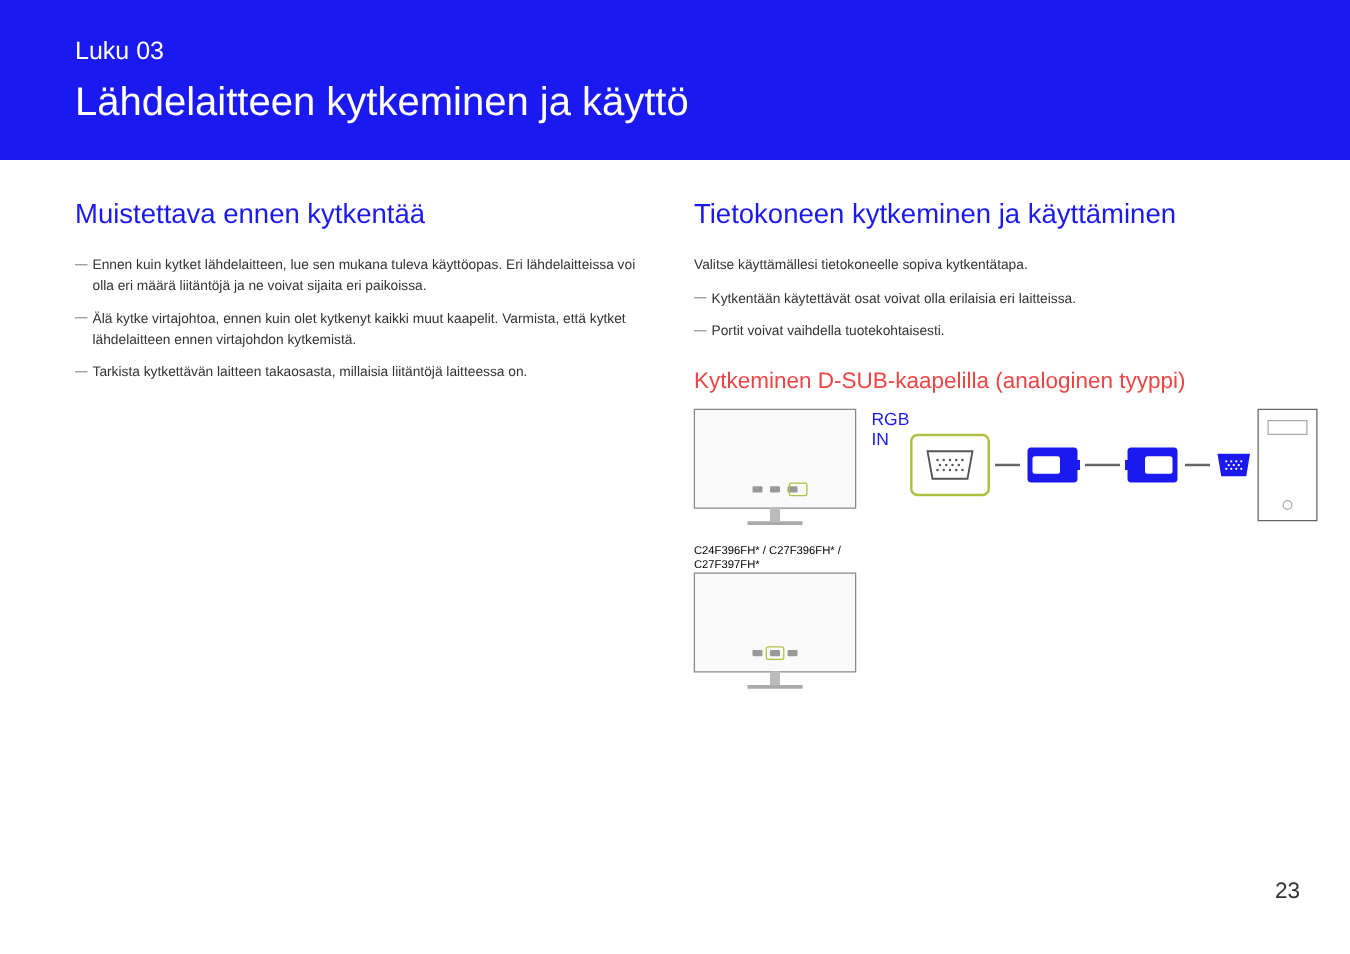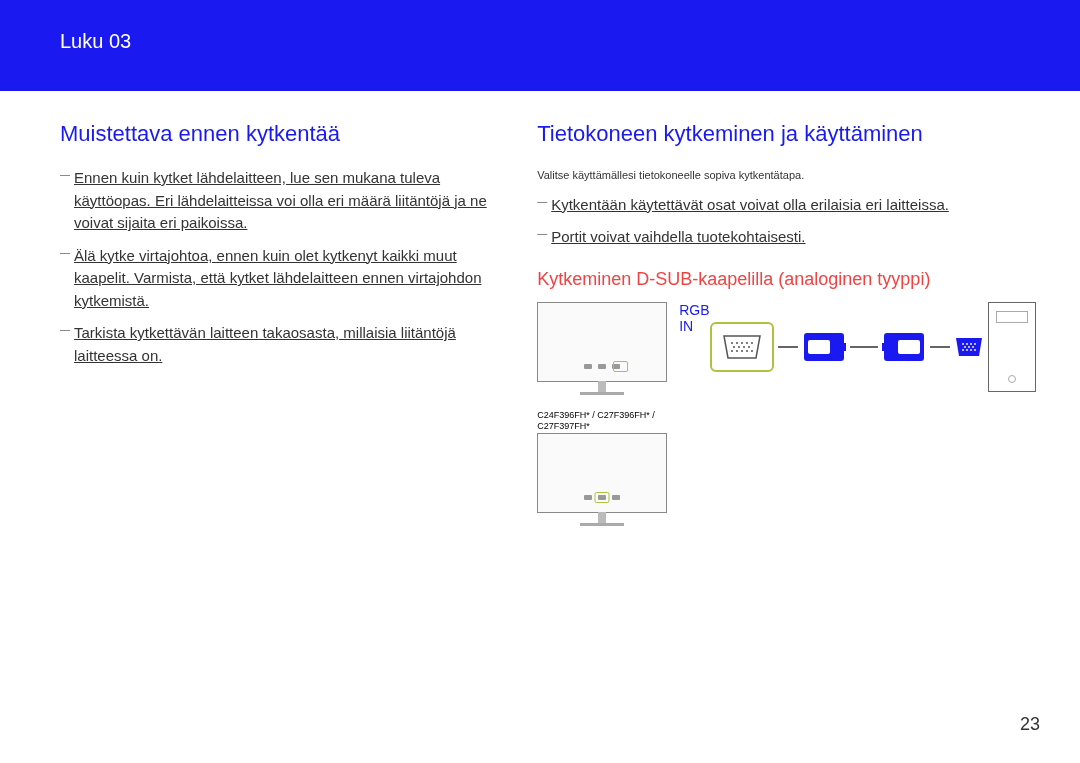--- a/index.html
+++ b/index.html
@@ -214,6 +214,7 @@
 
 <div class="header-banner">
   <div class="chapter-label">Luku 03</div>
+  <div class="chapter-title">Lähdelaitteen kytkeminen ja käyttö</div>
 </div>
 
 <div class="content">

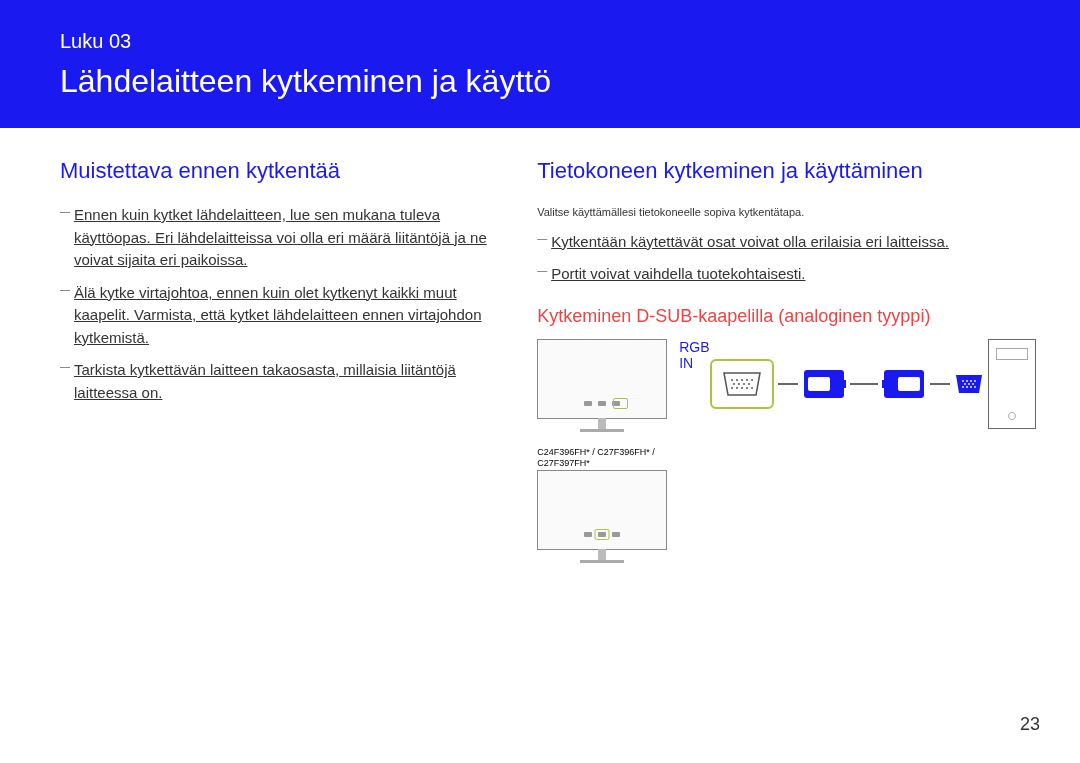--- a/index.html
+++ b/index.html
@@ -27,7 +27,7 @@
   .content {
     display: flex;
     padding: 30px 60px 0 60px;
-    gap: 26px;
+    gap: 44px;
   }
   .col-left {
     flex: 0 0 47%;

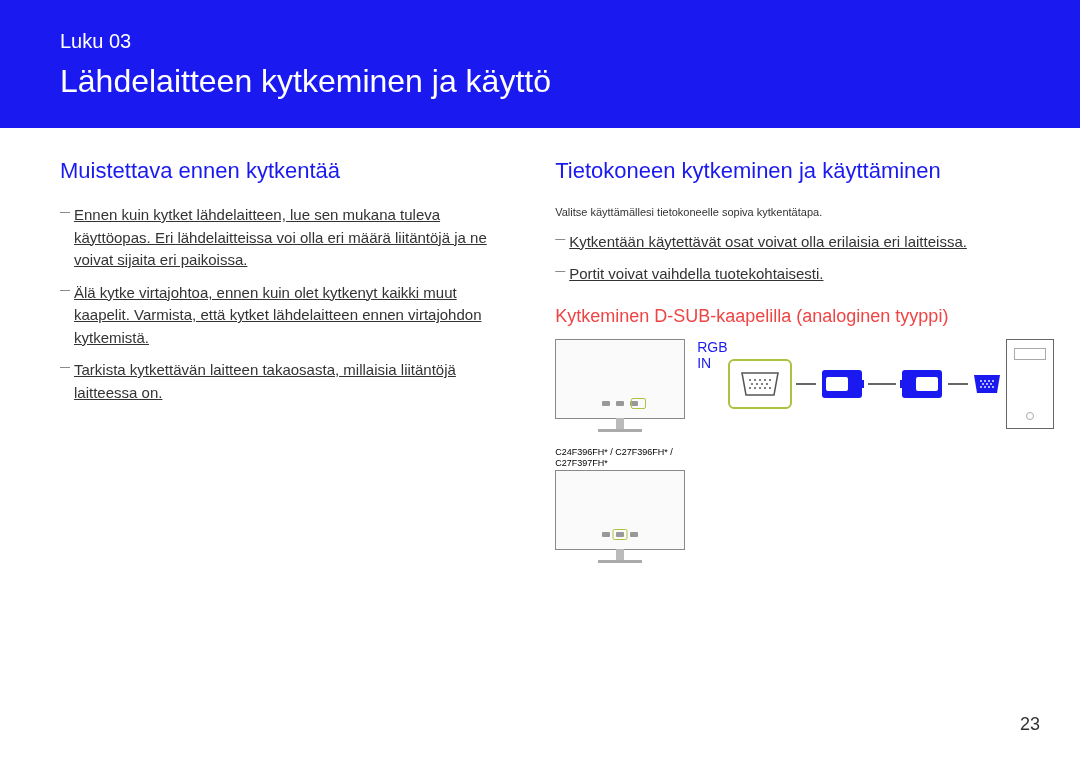--- a/index.html
+++ b/index.html
@@ -49,13 +49,12 @@
     margin-bottom: 12px;
   }
   .note-item {
-    font-size: 15px;
+    font-size: 11px;
     color: #333;
     margin-bottom: 10px;
     line-height: 1.5;
     padding-left: 14px;
     position: relative;
-    text-decoration: underline;
   }
   .note-item::before {
     content: "―";

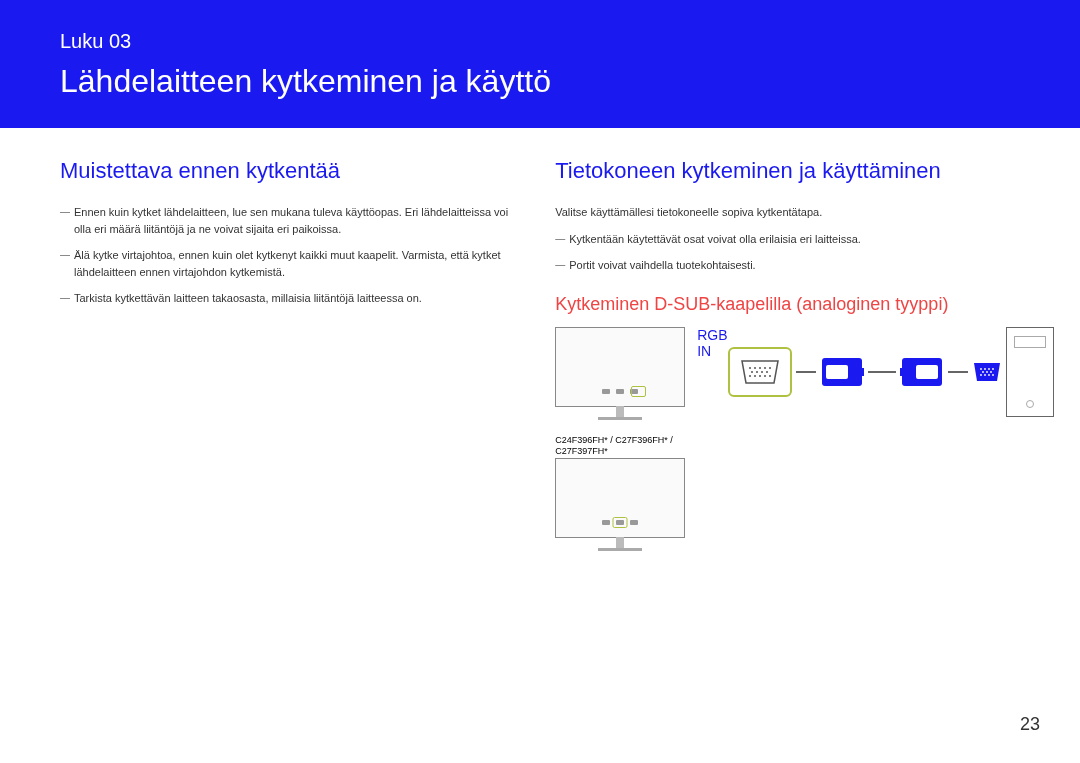--- a/index.html
+++ b/index.html
@@ -201,7 +201,7 @@
   }
   .page-number {
     position: absolute;
-    bottom: 28px;
+    bottom: 40px;
     right: 40px;
     font-size: 18px;
     color: #333;

